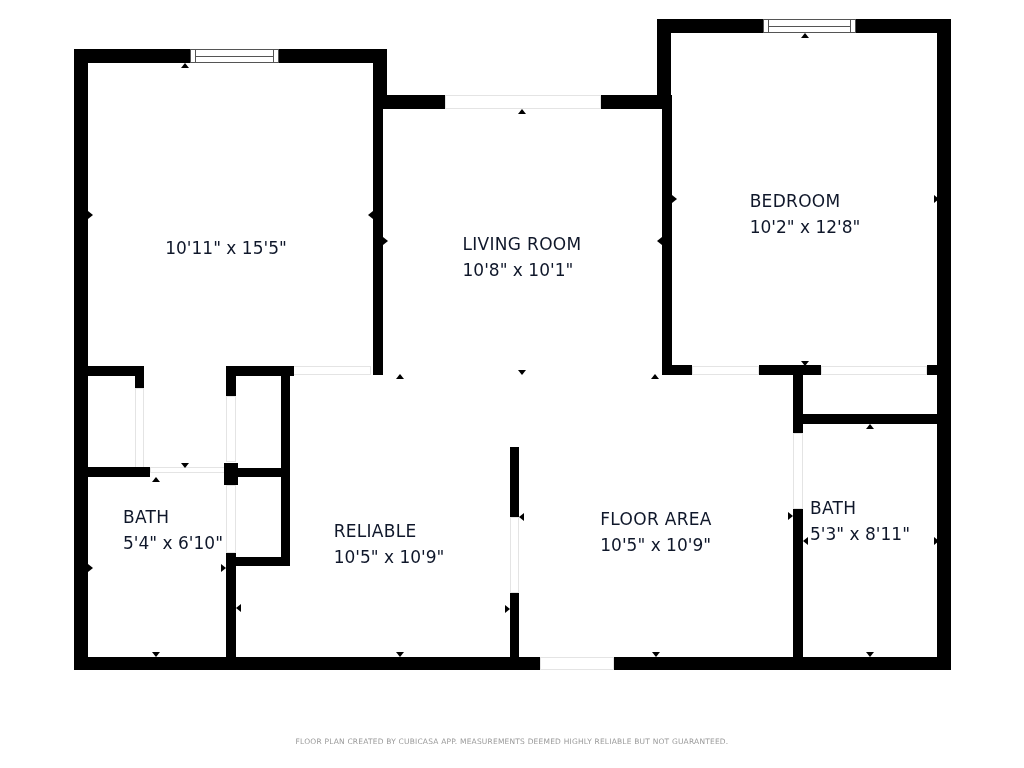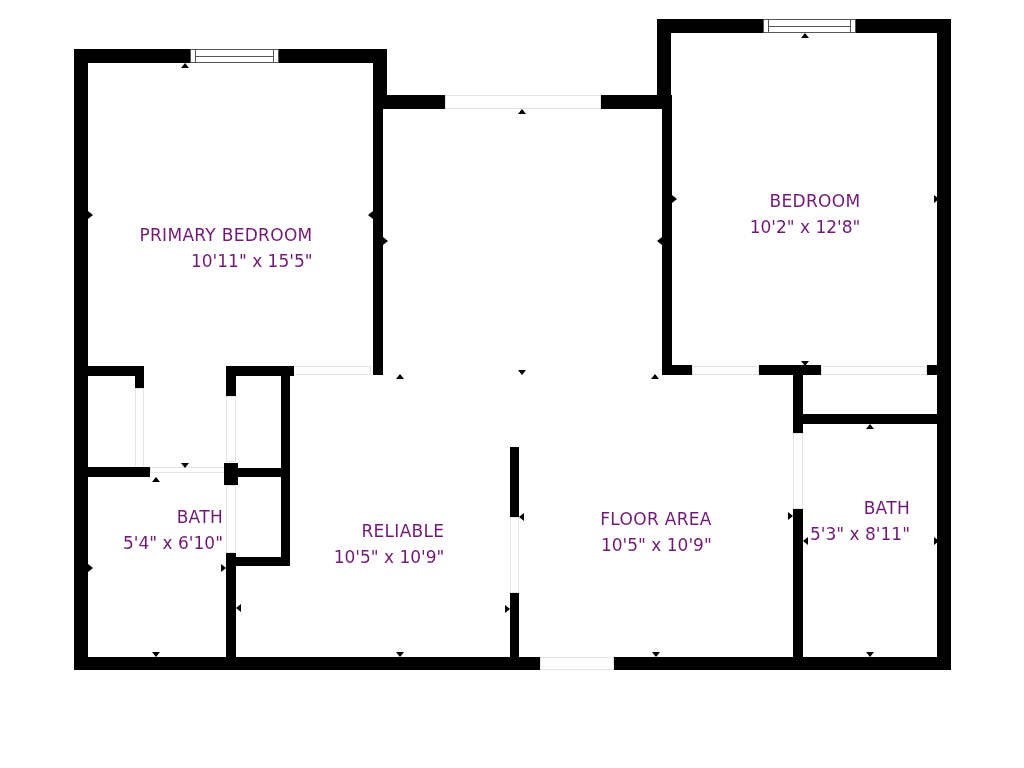--- a/index.html
+++ b/index.html
@@ -15,7 +15,7 @@
     .marker.down { border-left: 4px solid transparent; border-right: 4px solid transparent; border-top: 5px solid #000; }
     .marker.left { border-top: 4px solid transparent; border-bottom: 4px solid transparent; border-right: 5px solid #000; }
     .marker.right { border-top: 4px solid transparent; border-bottom: 4px solid transparent; border-left: 5px solid #000; }
-    .room-label { position: absolute; text-align: right; color: #701a75; transform: translate(-50%, -50%); white-space: nowrap; }
+    .room-label { position: absolute; text-align: left; color: #0f172a; transform: translate(-50%, -50%); white-space: nowrap; }
     .room-name { font-size: 17px; letter-spacing: 0.3px; line-height: 26px; display: block; }
     .room-dims { font-size: 17px; line-height: 26px; display: block; }
     .footer { position: absolute; left: 0; width: 1024px; top: 737px; text-align: center; font-size: 7.5px; color: #9a9a9a; letter-spacing: 0.2px; }

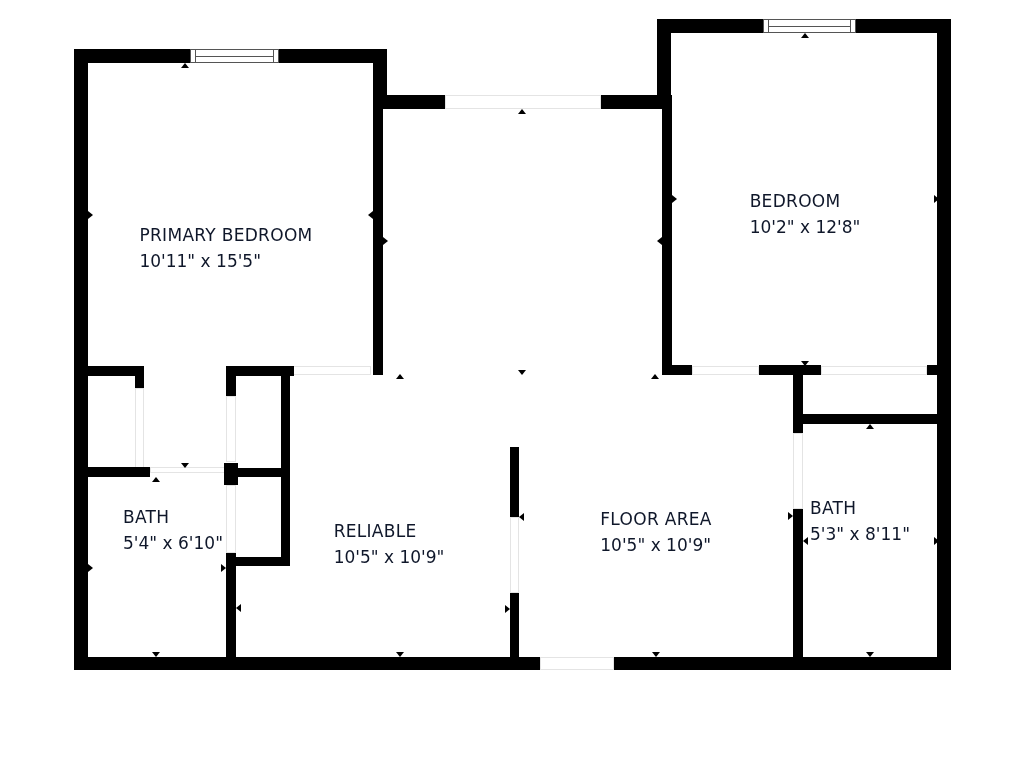--- a/index.html
+++ b/index.html
@@ -109,7 +109,6 @@
   <div class="marker down" style="left:866px;top:652px;"></div>
 
   <div class="room-label" style="left:226px;top:248px;">
-    <span class="room-name">PRIMARY BEDROOM</span>
     <span class="room-dims">10'11" x 15'5"</span>
   </div>
   <div class="room-label" style="left:805px;top:214px;">

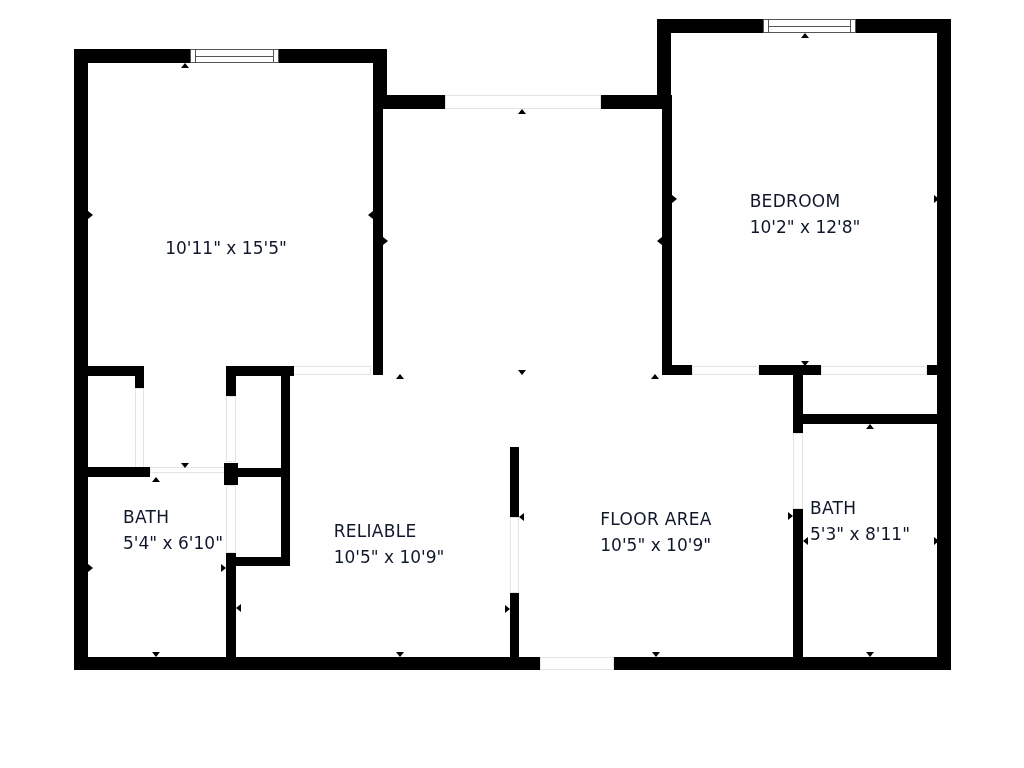--- a/index.html
+++ b/index.html
@@ -111,6 +111,10 @@
   <div class="room-label" style="left:226px;top:248px;">
     <span class="room-dims">10'11" x 15'5"</span>
   </div>
+  <div class="room-label" style="left:522px;top:257px;">
+    <span class="room-name">LIVING ROOM</span>
+    <span class="room-dims">10'8" x 10'1"</span>
+  </div>
   <div class="room-label" style="left:805px;top:214px;">
     <span class="room-name">BEDROOM</span>
     <span class="room-dims">10'2" x 12'8"</span>

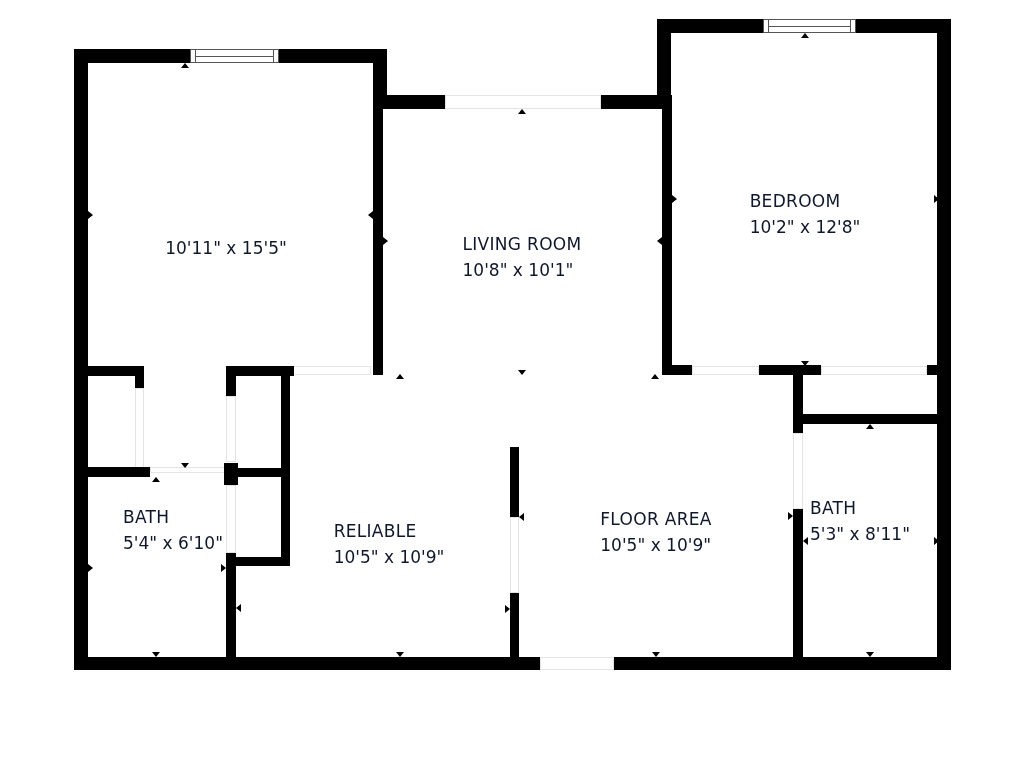--- a/index.html
+++ b/index.html
@@ -136,6 +136,7 @@
     <span class="room-dims">5'3" x 8'11"</span>
   </div>
 
+  <div class="footer">FLOOR PLAN CREATED BY CUBICASA APP. MEASUREMENTS DEEMED HIGHLY RELIABLE BUT NOT GUARANTEED.</div>
 </div>
 
 </body></html>

